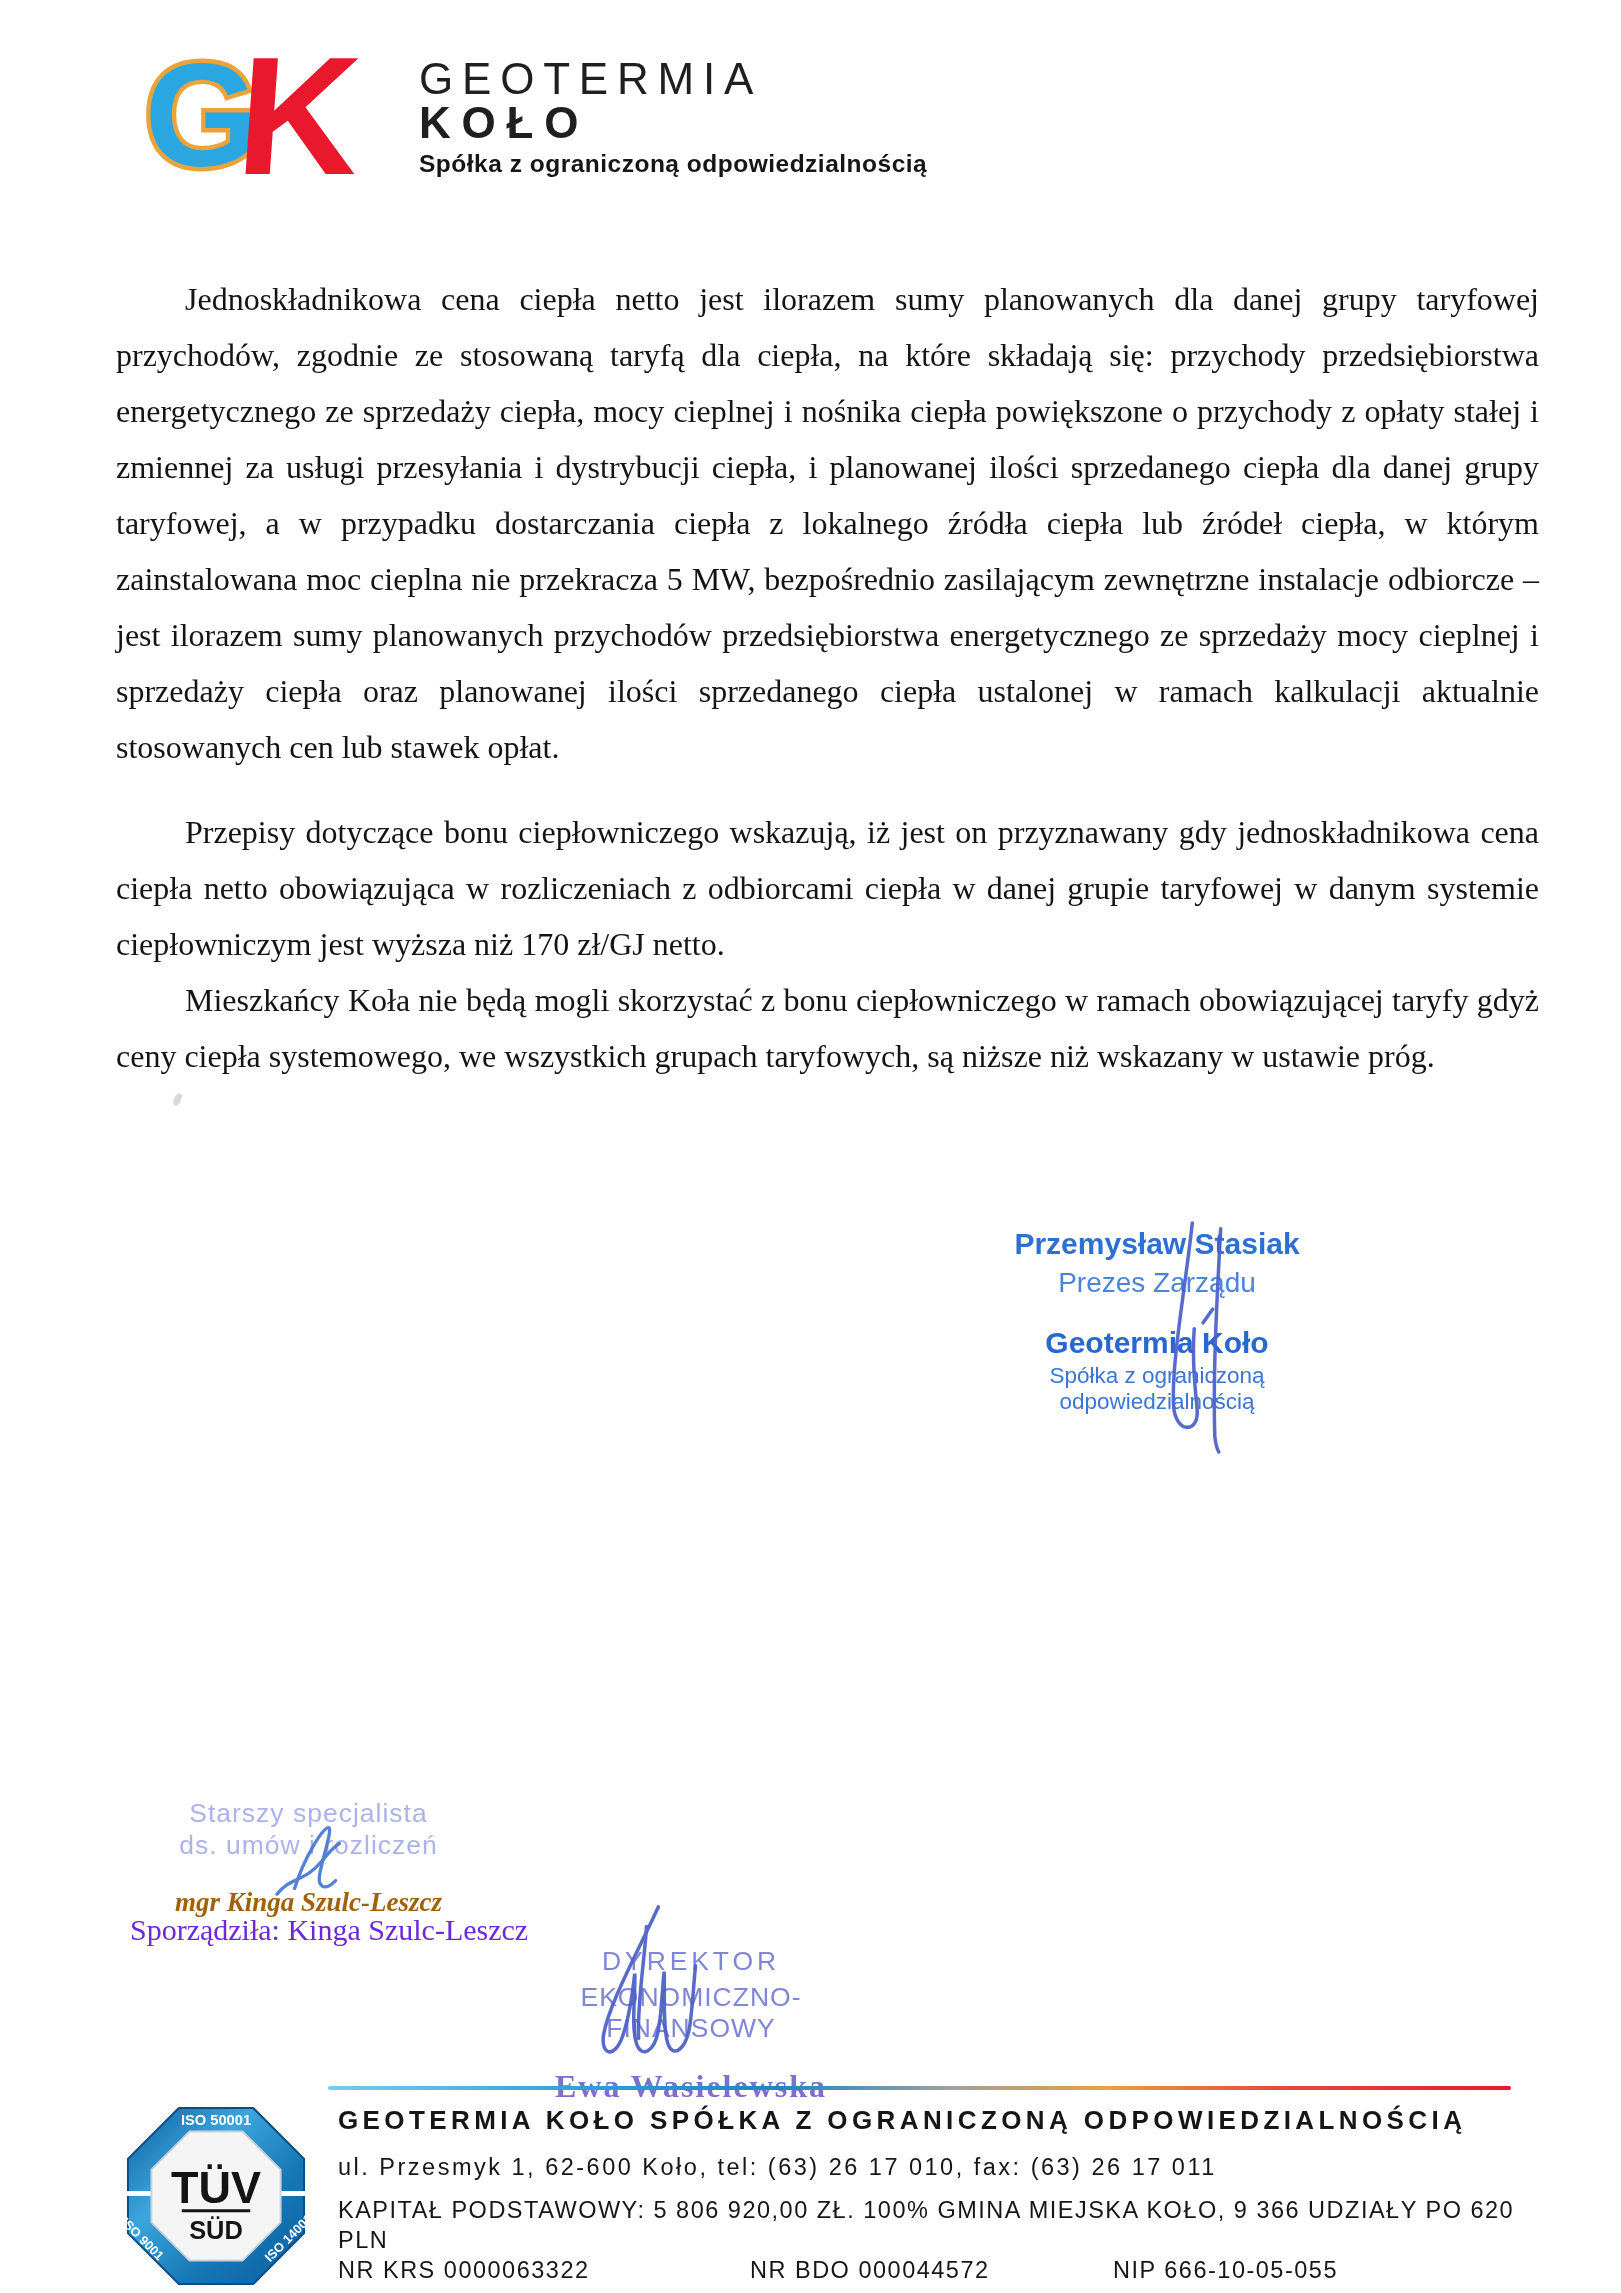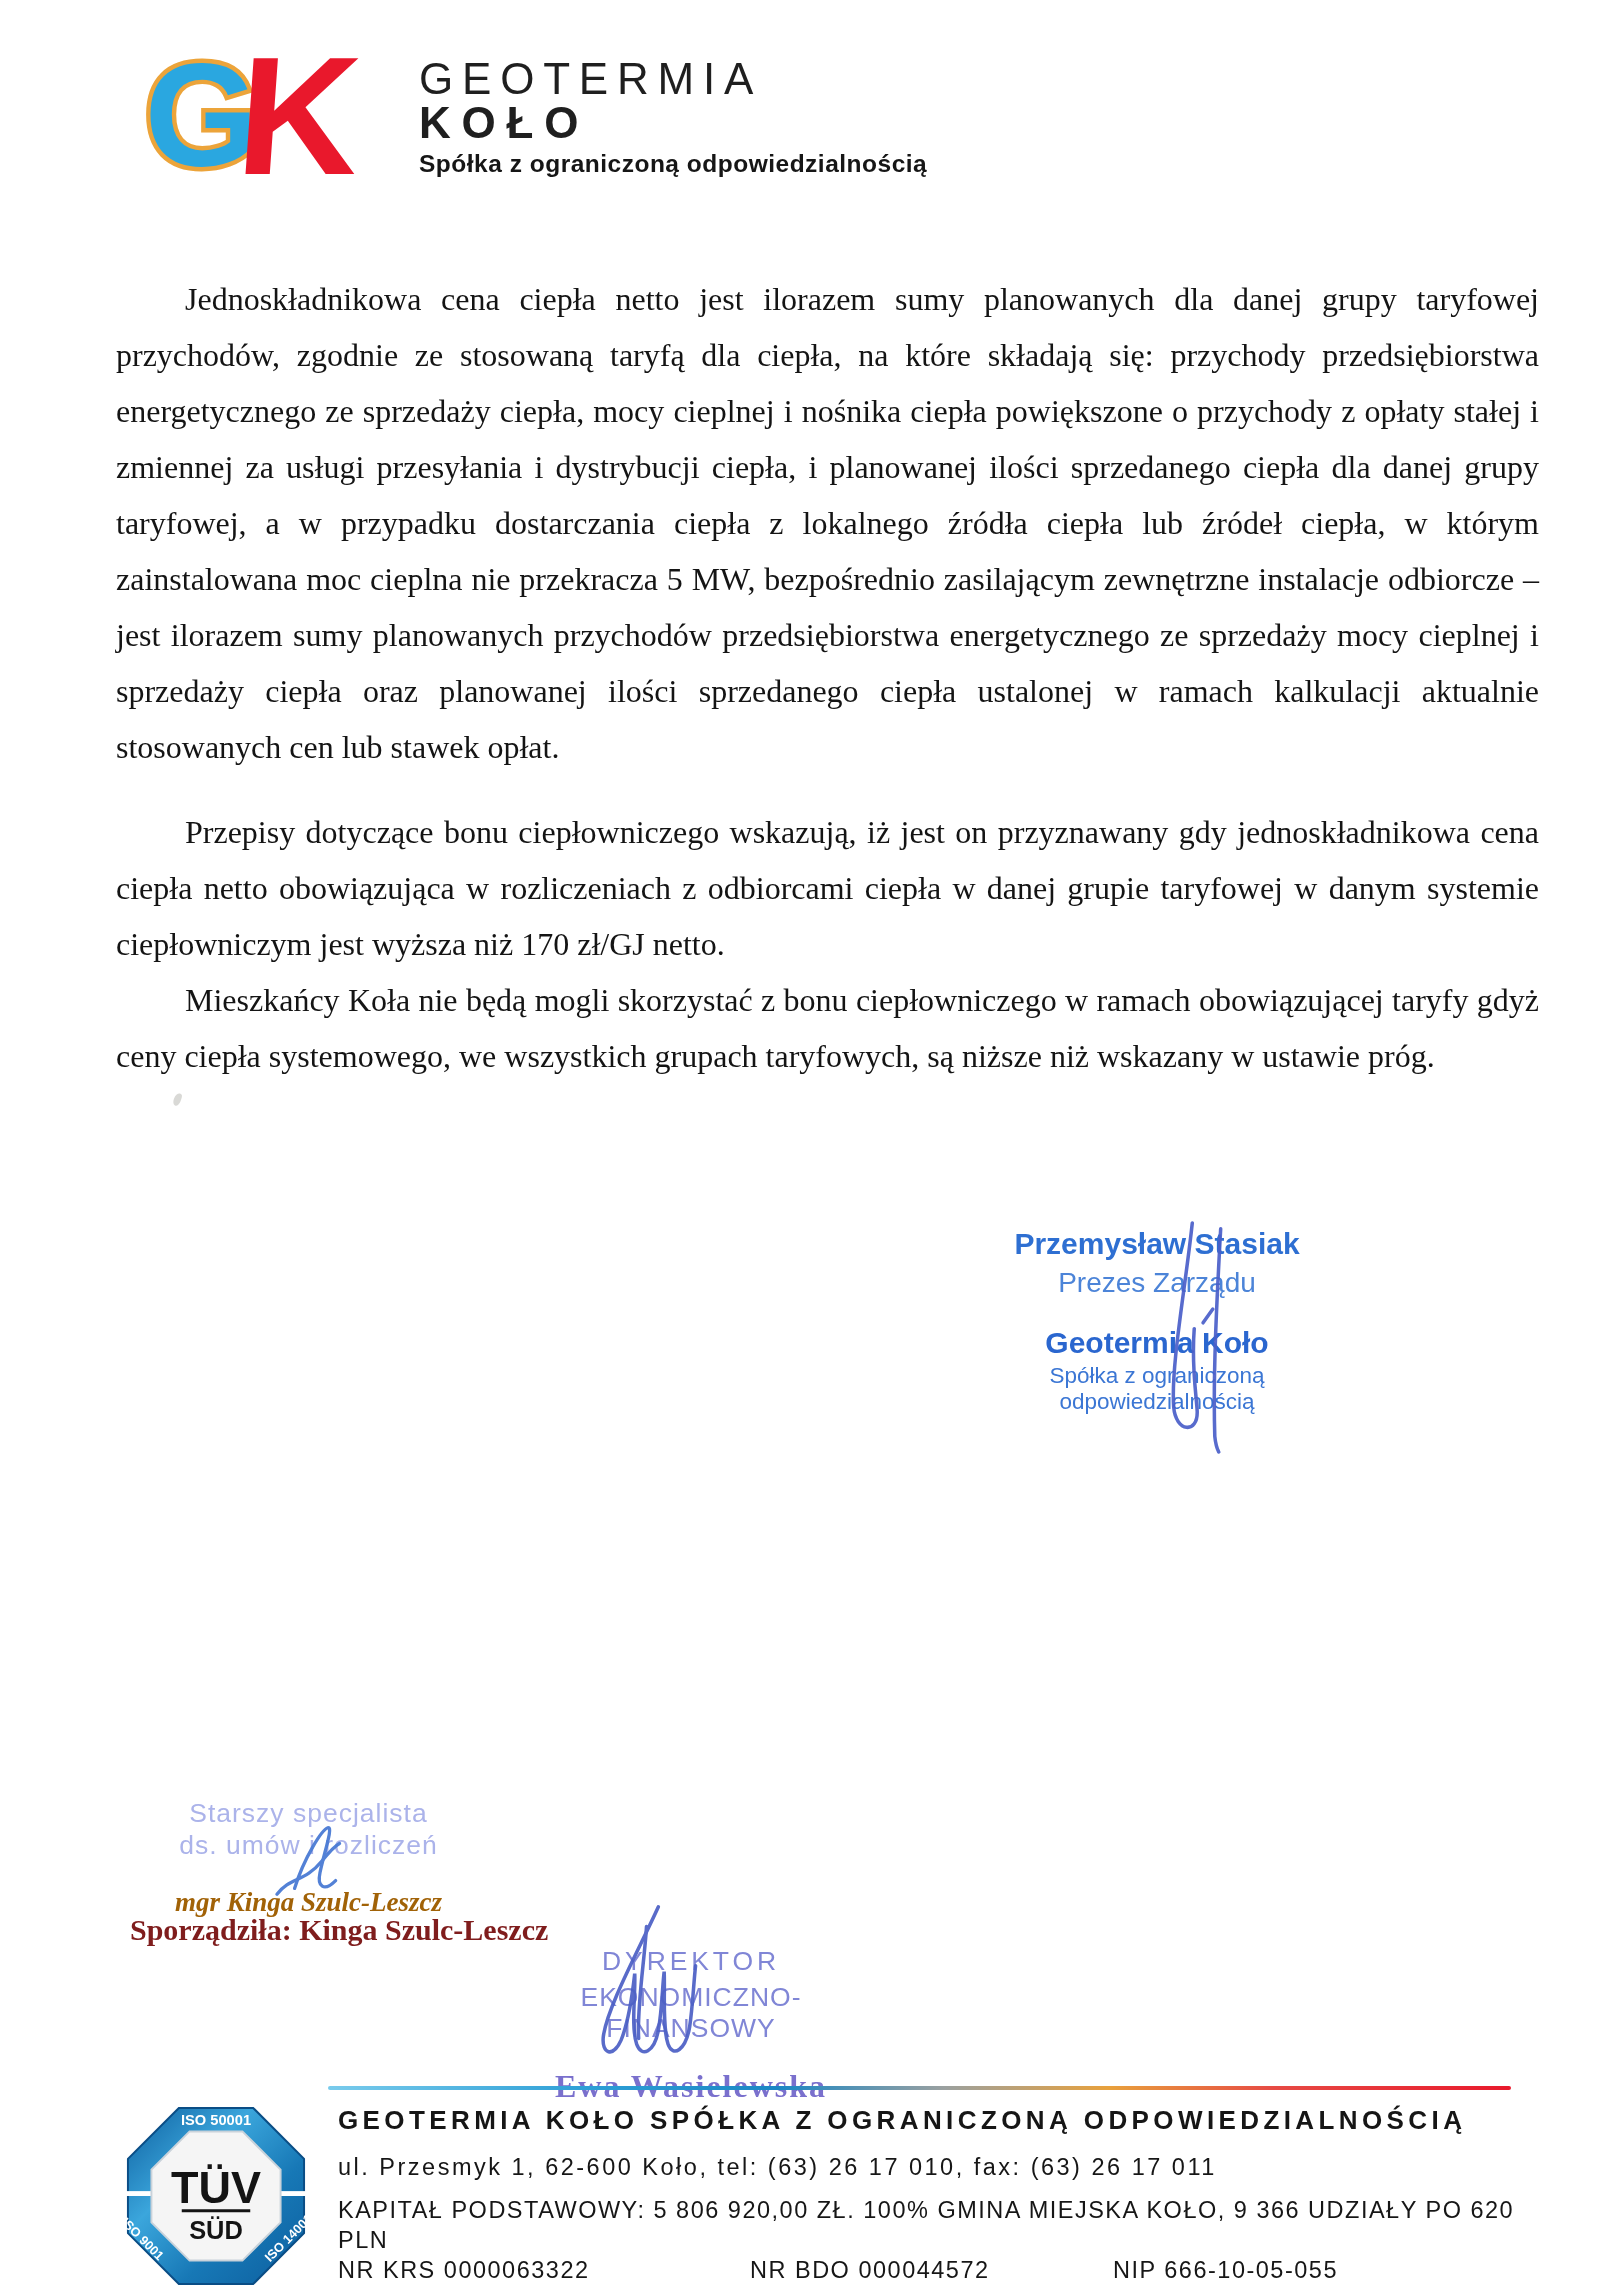--- a/index.html
+++ b/index.html
@@ -50,7 +50,7 @@
            font-size:27px;color:#a16207;margin-top:25.5px;}
   .sig-specialist{position:absolute;left:265px;top:1818px;width:108px;height:88px;}
 
-  .prepared-by{position:absolute;left:130px;top:1913px;font-size:30px;color:#7f1d1d;font-weight:bold;}
+  .prepared-by{position:absolute;left:130px;top:1913px;font-size:30px;color:#6d28d9;}
 
   
   .stamp-director{

